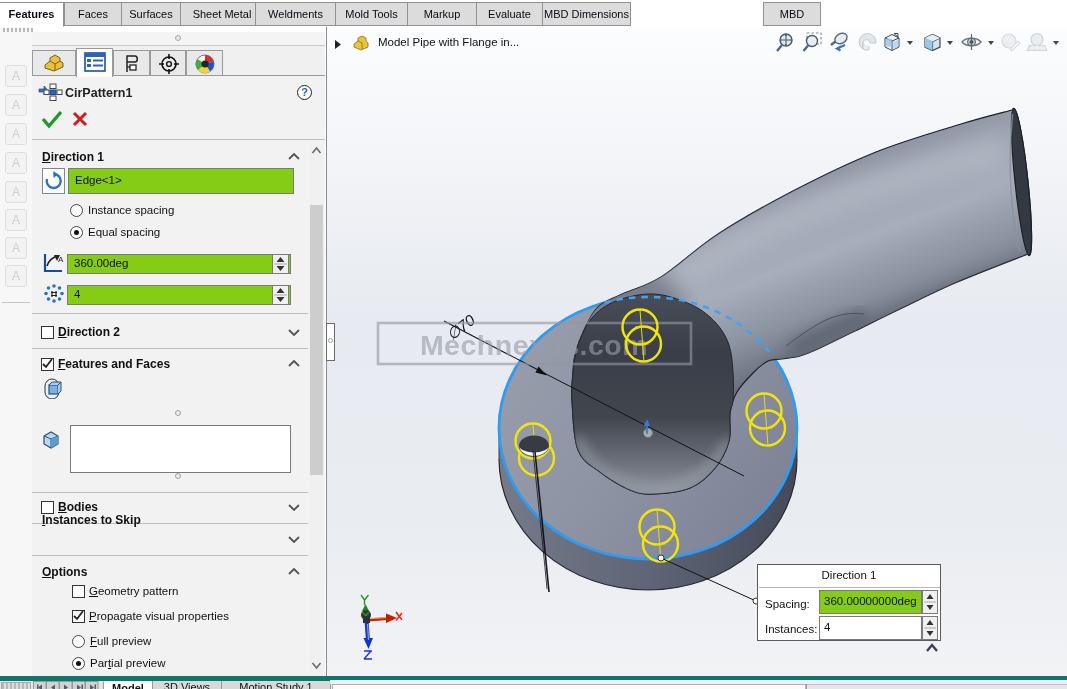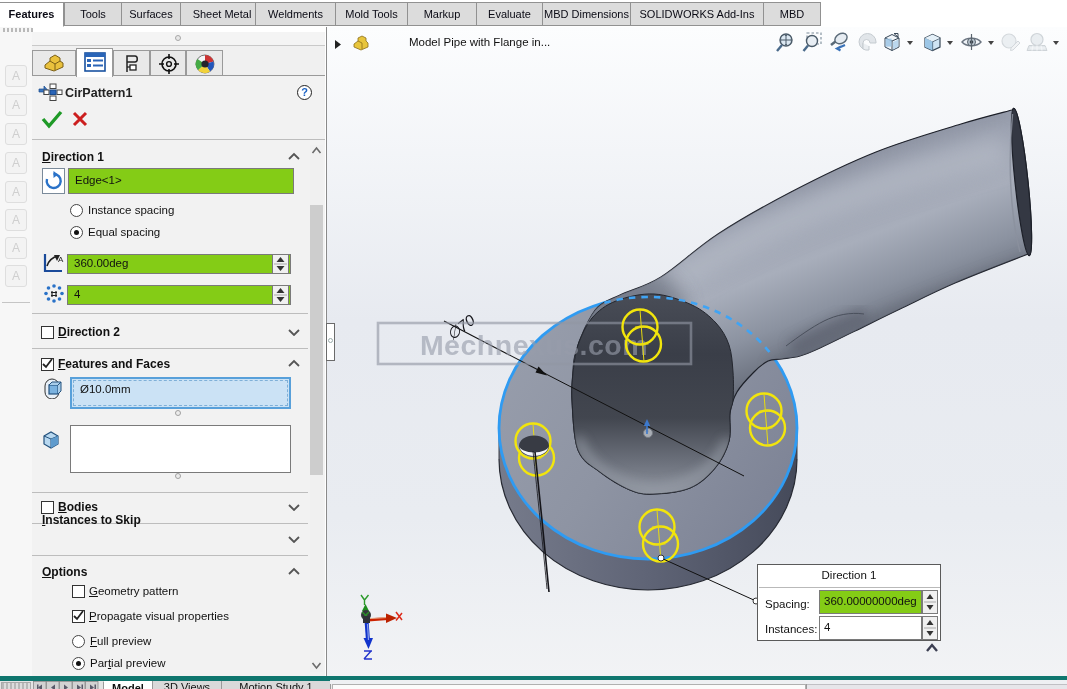--- a/index.html
+++ b/index.html
@@ -275,7 +275,7 @@
 
   <div id="menutabs">
     <div class="mtab active" style="left:-1px; width:65px;">Features</div>
-    <div class="mtab" style="left:64px; width:58px;">Tools</div>
+    <div class="mtab" style="left:64px; width:58px;">Faces</div>
     <div class="mtab" style="left:121px; width:60px;">Surfaces</div>
     <div class="mtab" style="left:180px; width:84px;">Sheet Metal</div>
     <div class="mtab" style="left:255px; width:81px;">Weldments</div>

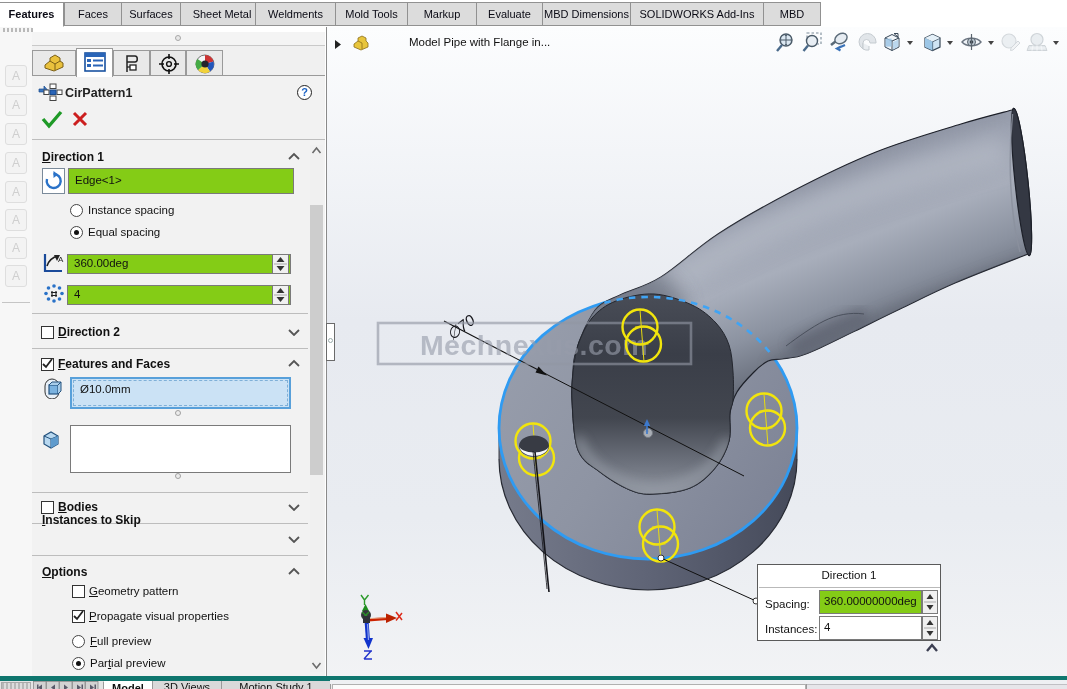--- a/index.html
+++ b/index.html
@@ -283,7 +283,6 @@
     <div class="mtab" style="left:407px; width:70px;">Markup</div>
     <div class="mtab" style="left:476px; width:67px;">Evaluate</div>
     <div class="mtab" style="left:542px; width:89px;">MBD Dimensions</div>
-    <div class="mtab" style="left:630px; width:134px;">SOLIDWORKS Add-Ins</div>
     <div class="mtab" style="left:763px; width:58px;">MBD</div>
   </div>
 

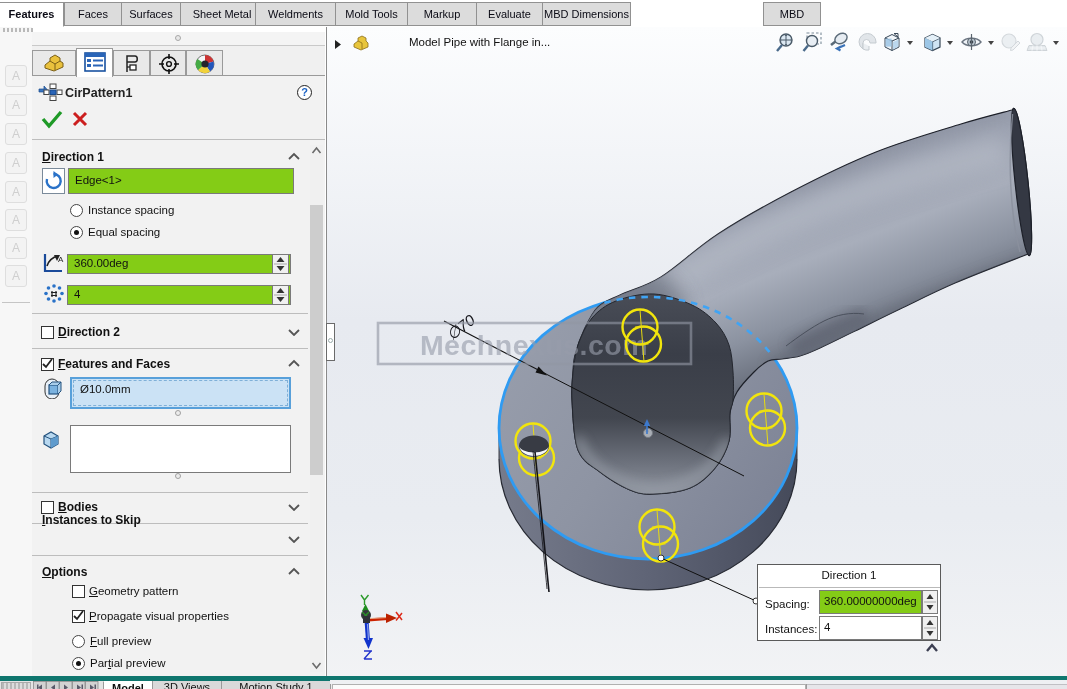--- a/index.html
+++ b/index.html
@@ -205,7 +205,7 @@
       <path d="M6,6 L10,8 L10,14" fill="none" stroke="#8a6d1a" stroke-width="0.8"></path>
     </svg>
   </div>
-  <div class="abs" style="left:393px; top:36px; font-size:11.5px; color:#111;padding-left:16px;">Model Pipe with Flange in...</div>
+  <div class="abs" style="left:362px; top:36px; font-size:11.5px; color:#111;padding-left:16px;">Model Pipe with Flange in...</div>
 
   <div class="abs" id="hud" style="left:770px; top:32px; width:297px; height:22px;">
   <svg width="297" height="22" viewBox="0 0 297 22">

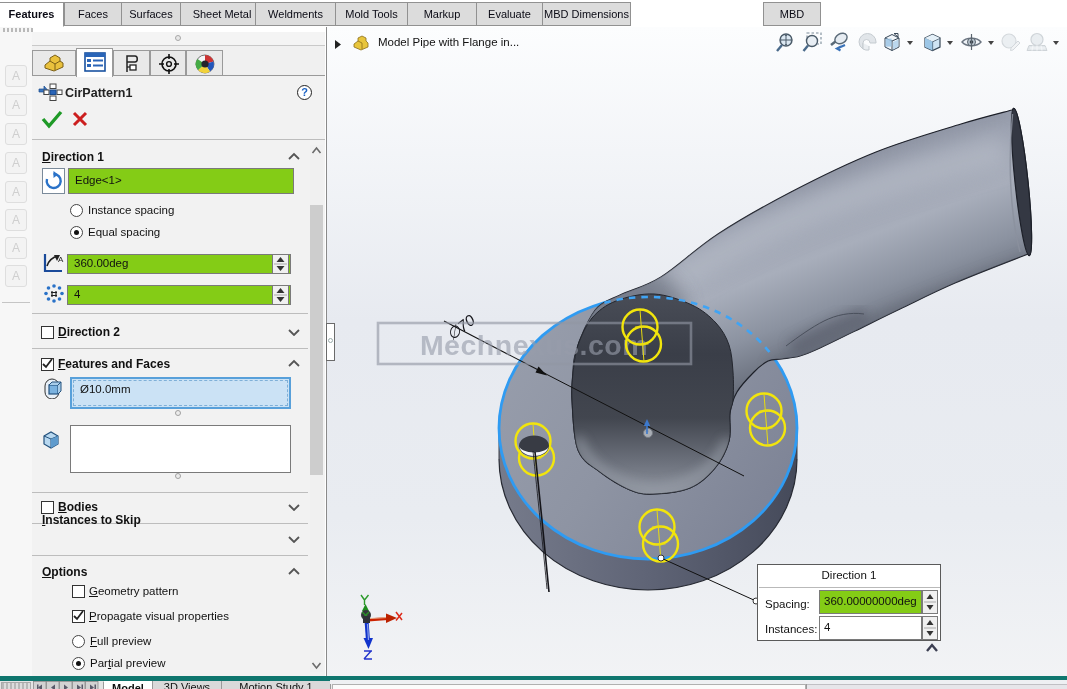--- a/index.html
+++ b/index.html
@@ -439,7 +439,6 @@
       <rect x="8" y="7" width="9" height="9" fill="#7ab2e0" stroke="#24527e" stroke-width="1.2"></rect>
       <path d="M8,7 L11,4 L20,4 L17,7 M17,7 L20,4 L20,13 L17,16" fill="#a8cdea" stroke="#24527e" stroke-width="1"></path>
     </svg>
-    <div class="abs" style="left:38px; top:345px; width:221px; height:32px; background:#cbe2f5; border:2px solid #58a0da; font-size:11.5px; color:#111; padding:4px 0 0 8px;">Ø10.0mm<div style="position:absolute; left:1px; top:1px; width:215px; height:26px; border:1px dashed #7fb0d8;"></div></div>
     <div class="abs" style="left:143px; top:378px; width:6px; height:6px; border:1px solid #a0a0a0; border-radius:50%; background:#ececec;"></div>
     <svg class="abs" style="left:9px; top:398px;" width="20" height="20" viewBox="0 0 20 20">
       <path d="M3,6 L10,2 L17,6 L17,14 L10,18 L3,14 Z" fill="#b8d8f0" stroke="#24527e" stroke-width="1.2"></path>

